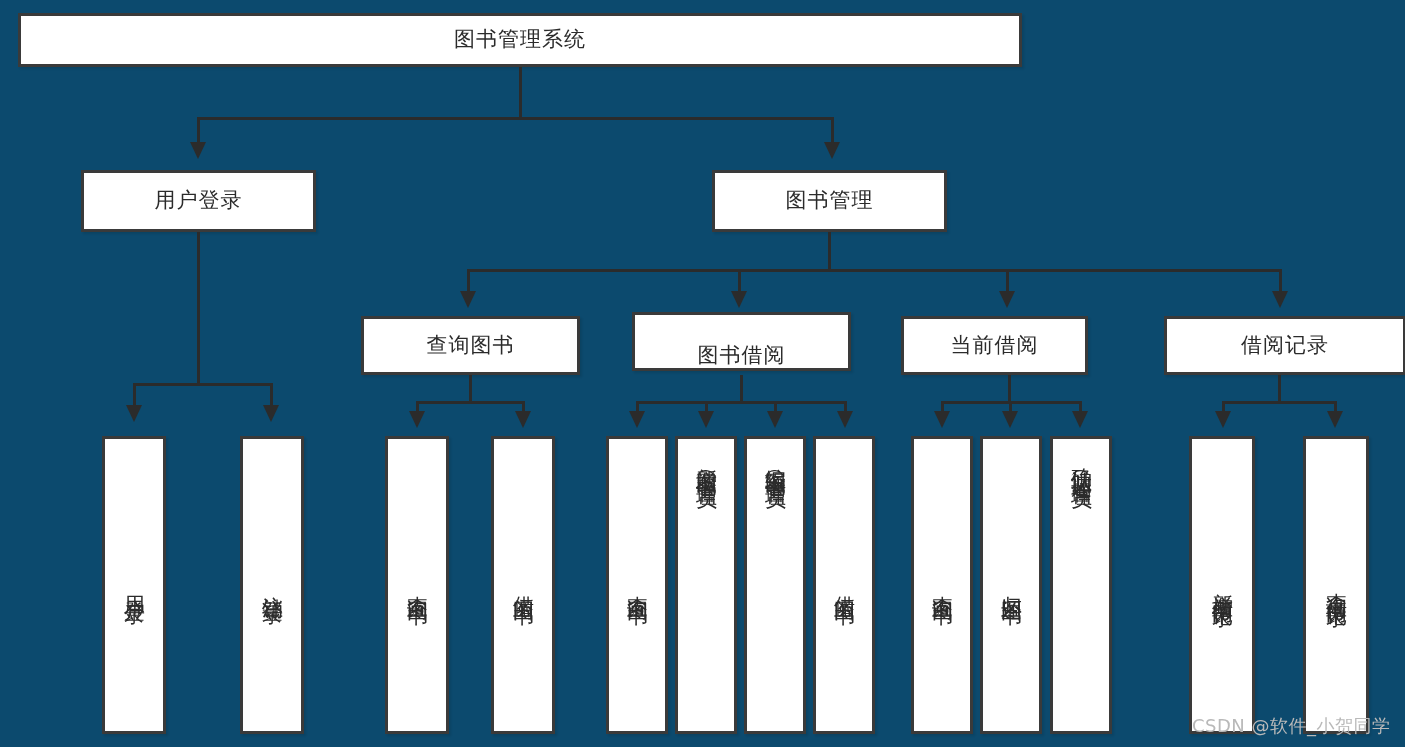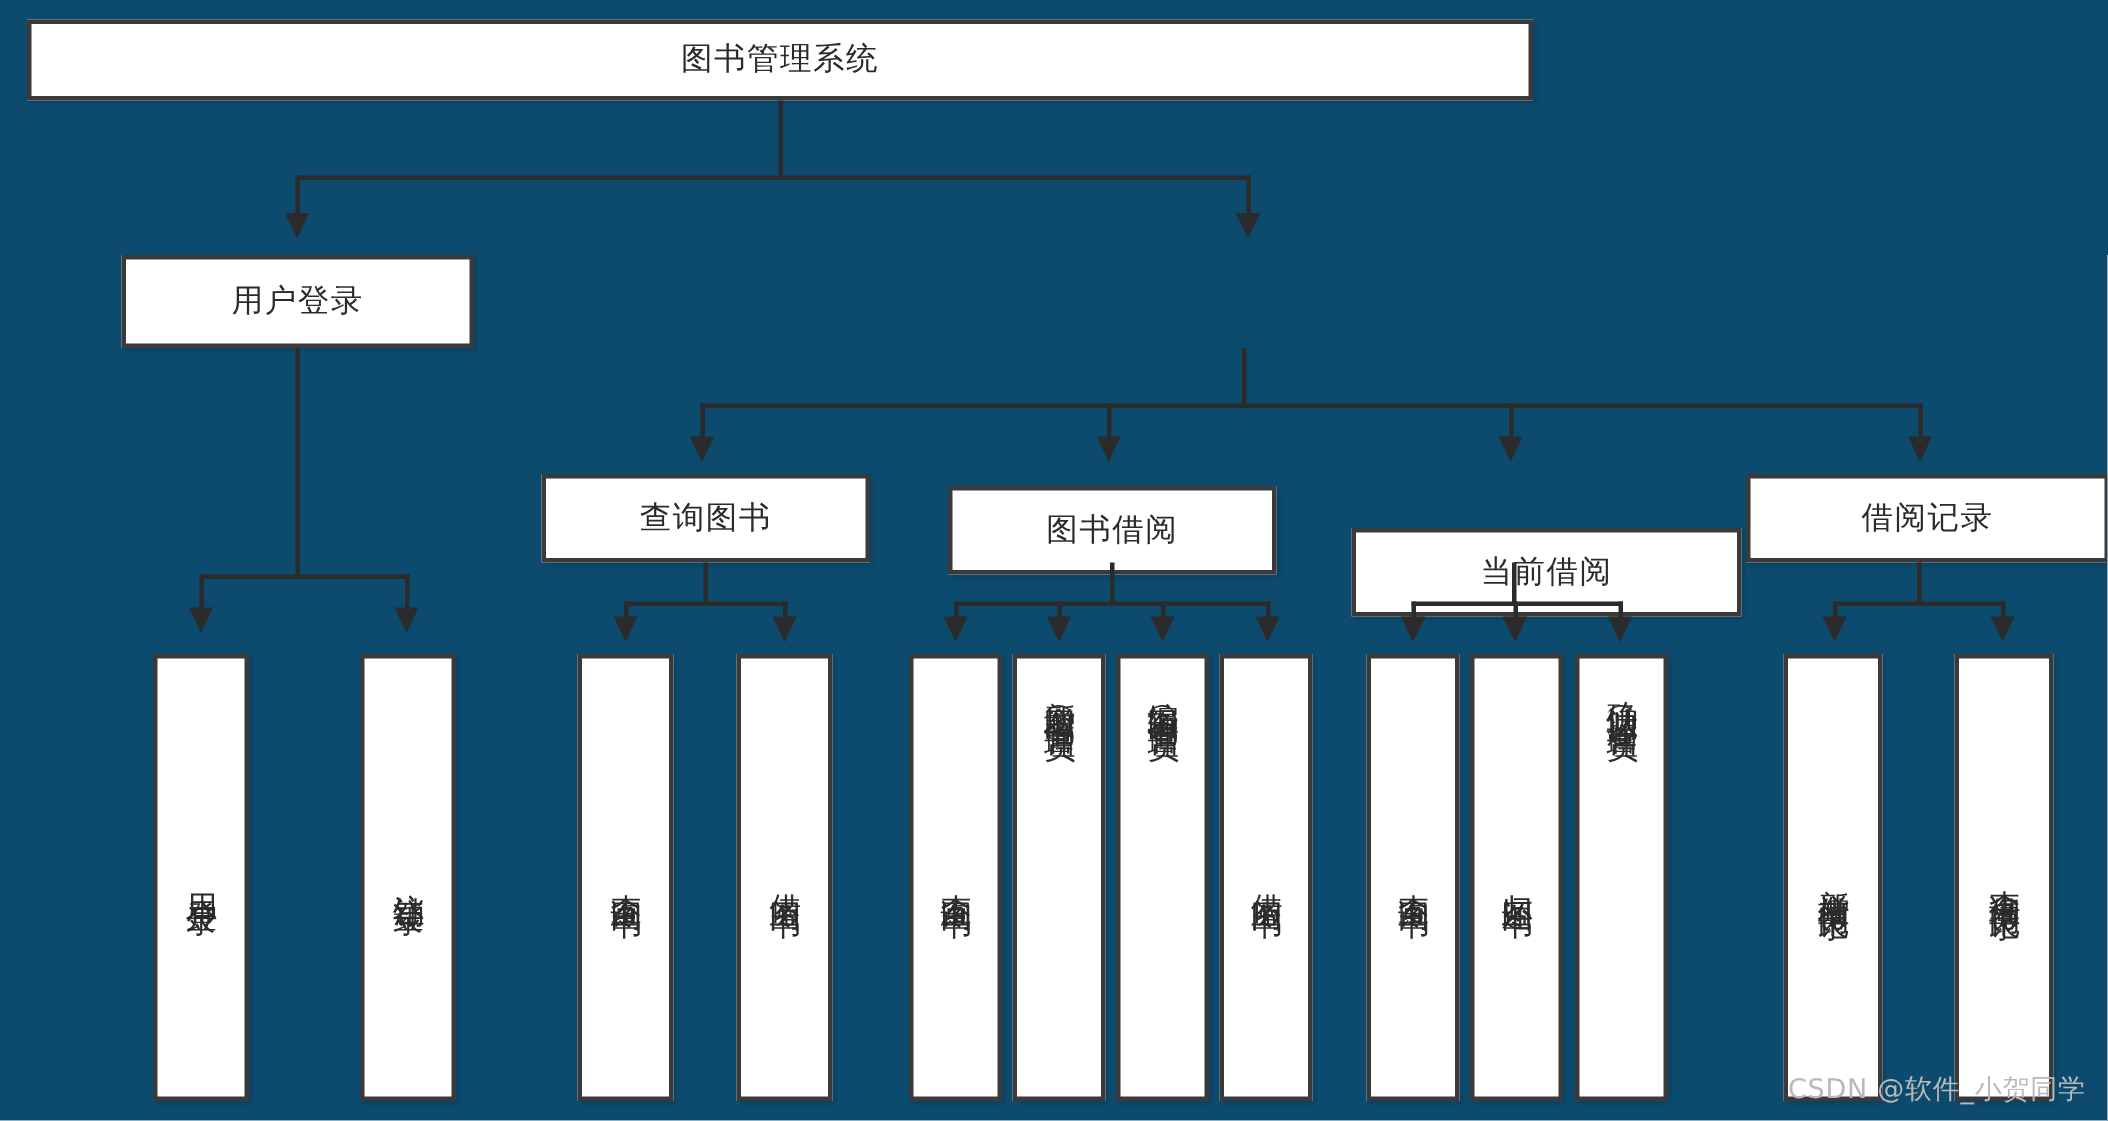--- a/index.html
+++ b/index.html
@@ -103,6 +103,9 @@
     <span class="node-label">用户登录</span>
   </div>
 
+  <div class="node" style="left:712px; top:170px; width:235px; height:62px;">
+    <span class="node-label">图书管理</span>
+  </div>
 
   <div class="ln v" style="left:197px; top:232px; width:3px; height:153px;"></div>
   <div class="ln h" style="left:133px; top:383px; width:140px; height:3px;"></div>

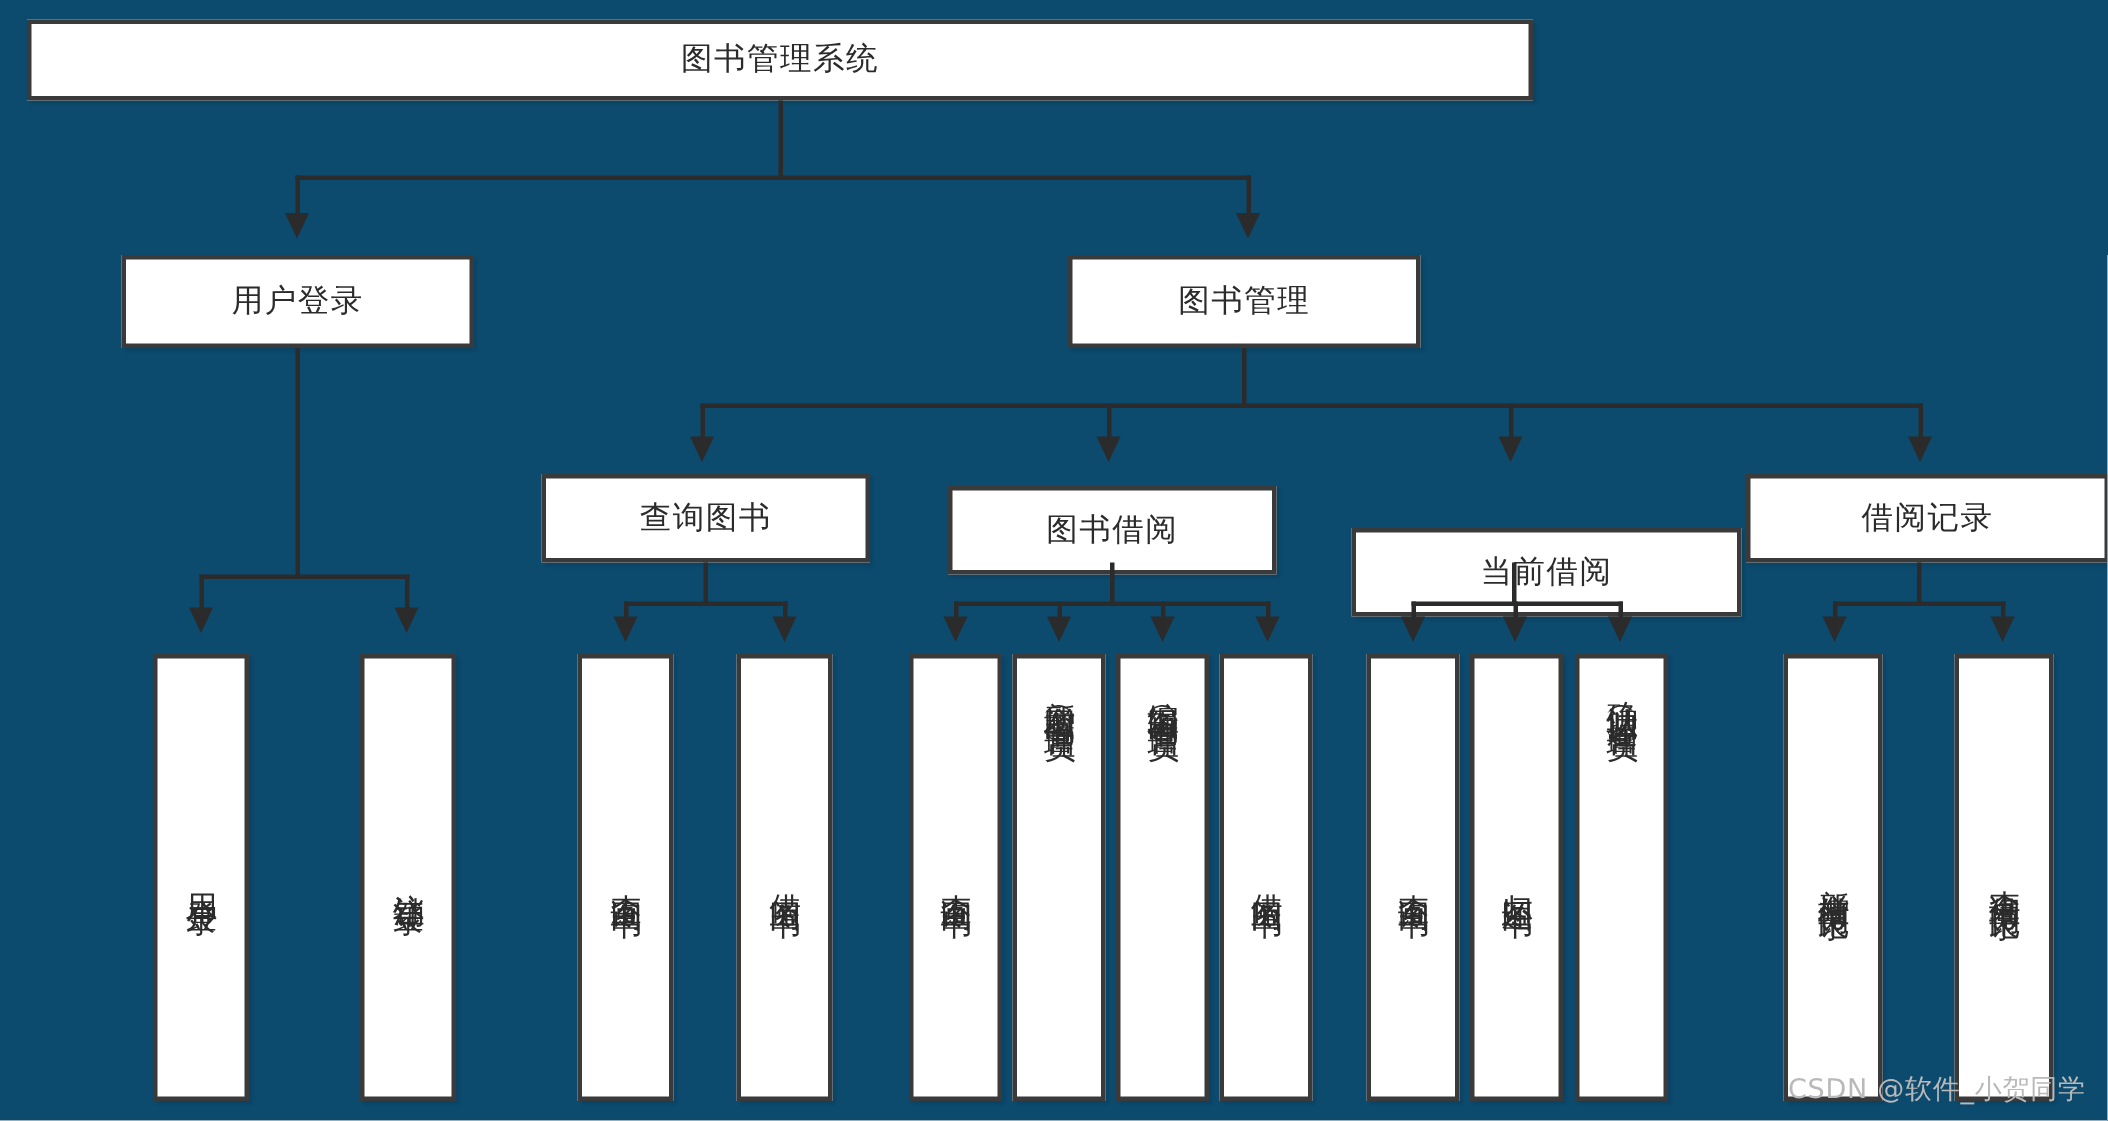--- a/index.html
+++ b/index.html
@@ -128,7 +128,7 @@
   <div class="node" style="left:361px; top:316px; width:219px; height:59px;">
     <span class="node-label">查询图书</span>
   </div>
-  <div class="node" style="left:632px; top:324px; width:219px; height:59px;">
+  <div class="node" style="left:632px; top:312px; width:219px; height:59px;align-items:flex-end;">
     <span class="node-label">图书借阅</span>
   </div>
   <div class="node" style="left:901px; top:316px; width:260px; height:59px;margin-top:36px;">

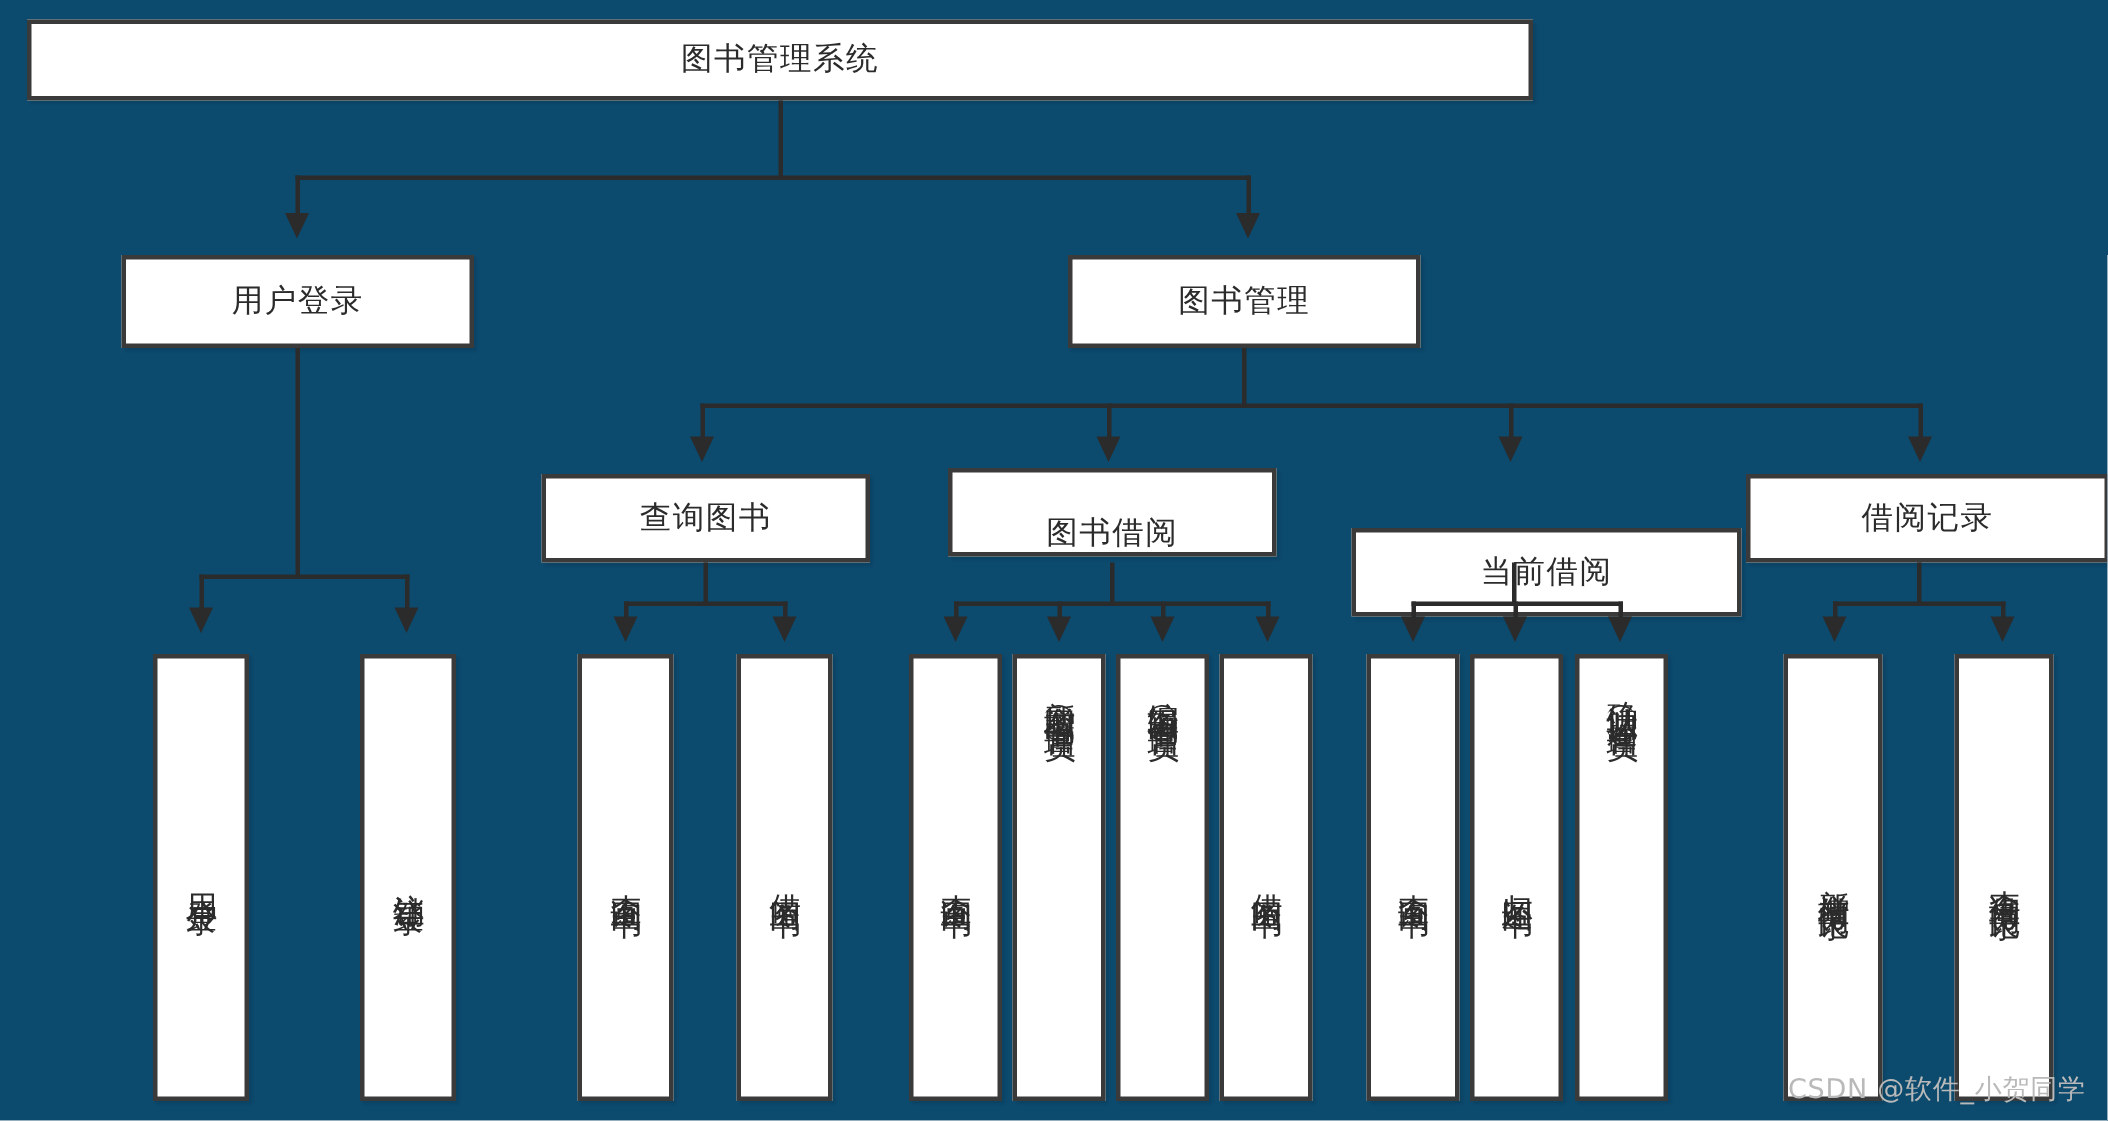--- a/index.html
+++ b/index.html
@@ -131,7 +131,7 @@
   <div class="node" style="left:632px; top:312px; width:219px; height:59px;align-items:flex-end;">
     <span class="node-label">图书借阅</span>
   </div>
-  <div class="node" style="left:901px; top:316px; width:260px; height:59px;margin-top:36px;">
+  <div class="node" style="left:901px; top:316px; width:187px; height:59px;">
     <span class="node-label">当前借阅</span>
   </div>
   <div class="node" style="left:1164px; top:316px; width:242px; height:59px;">

